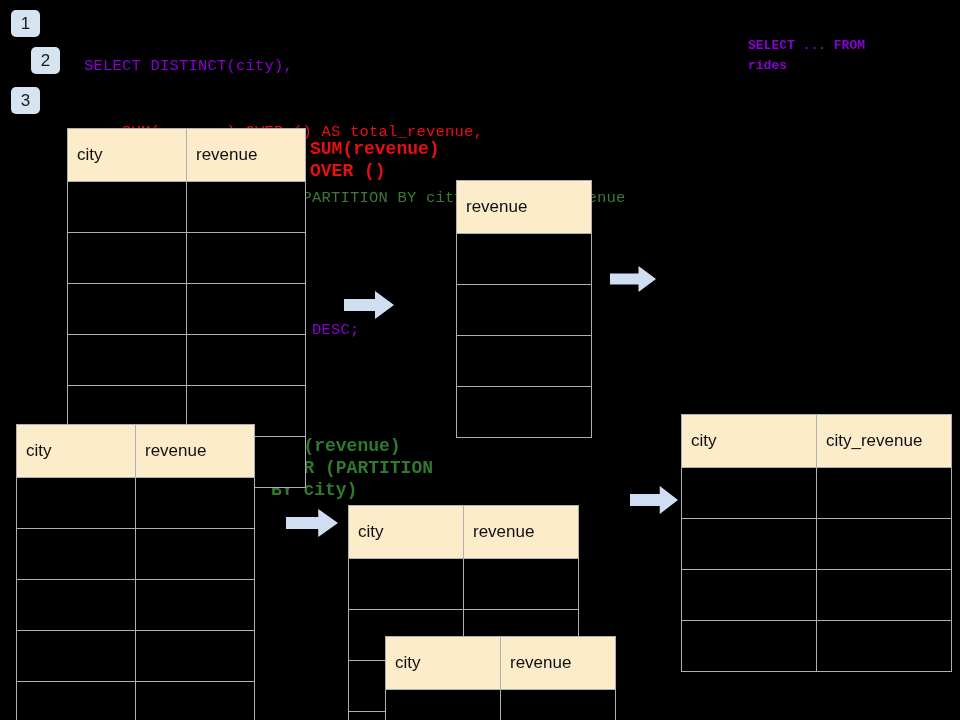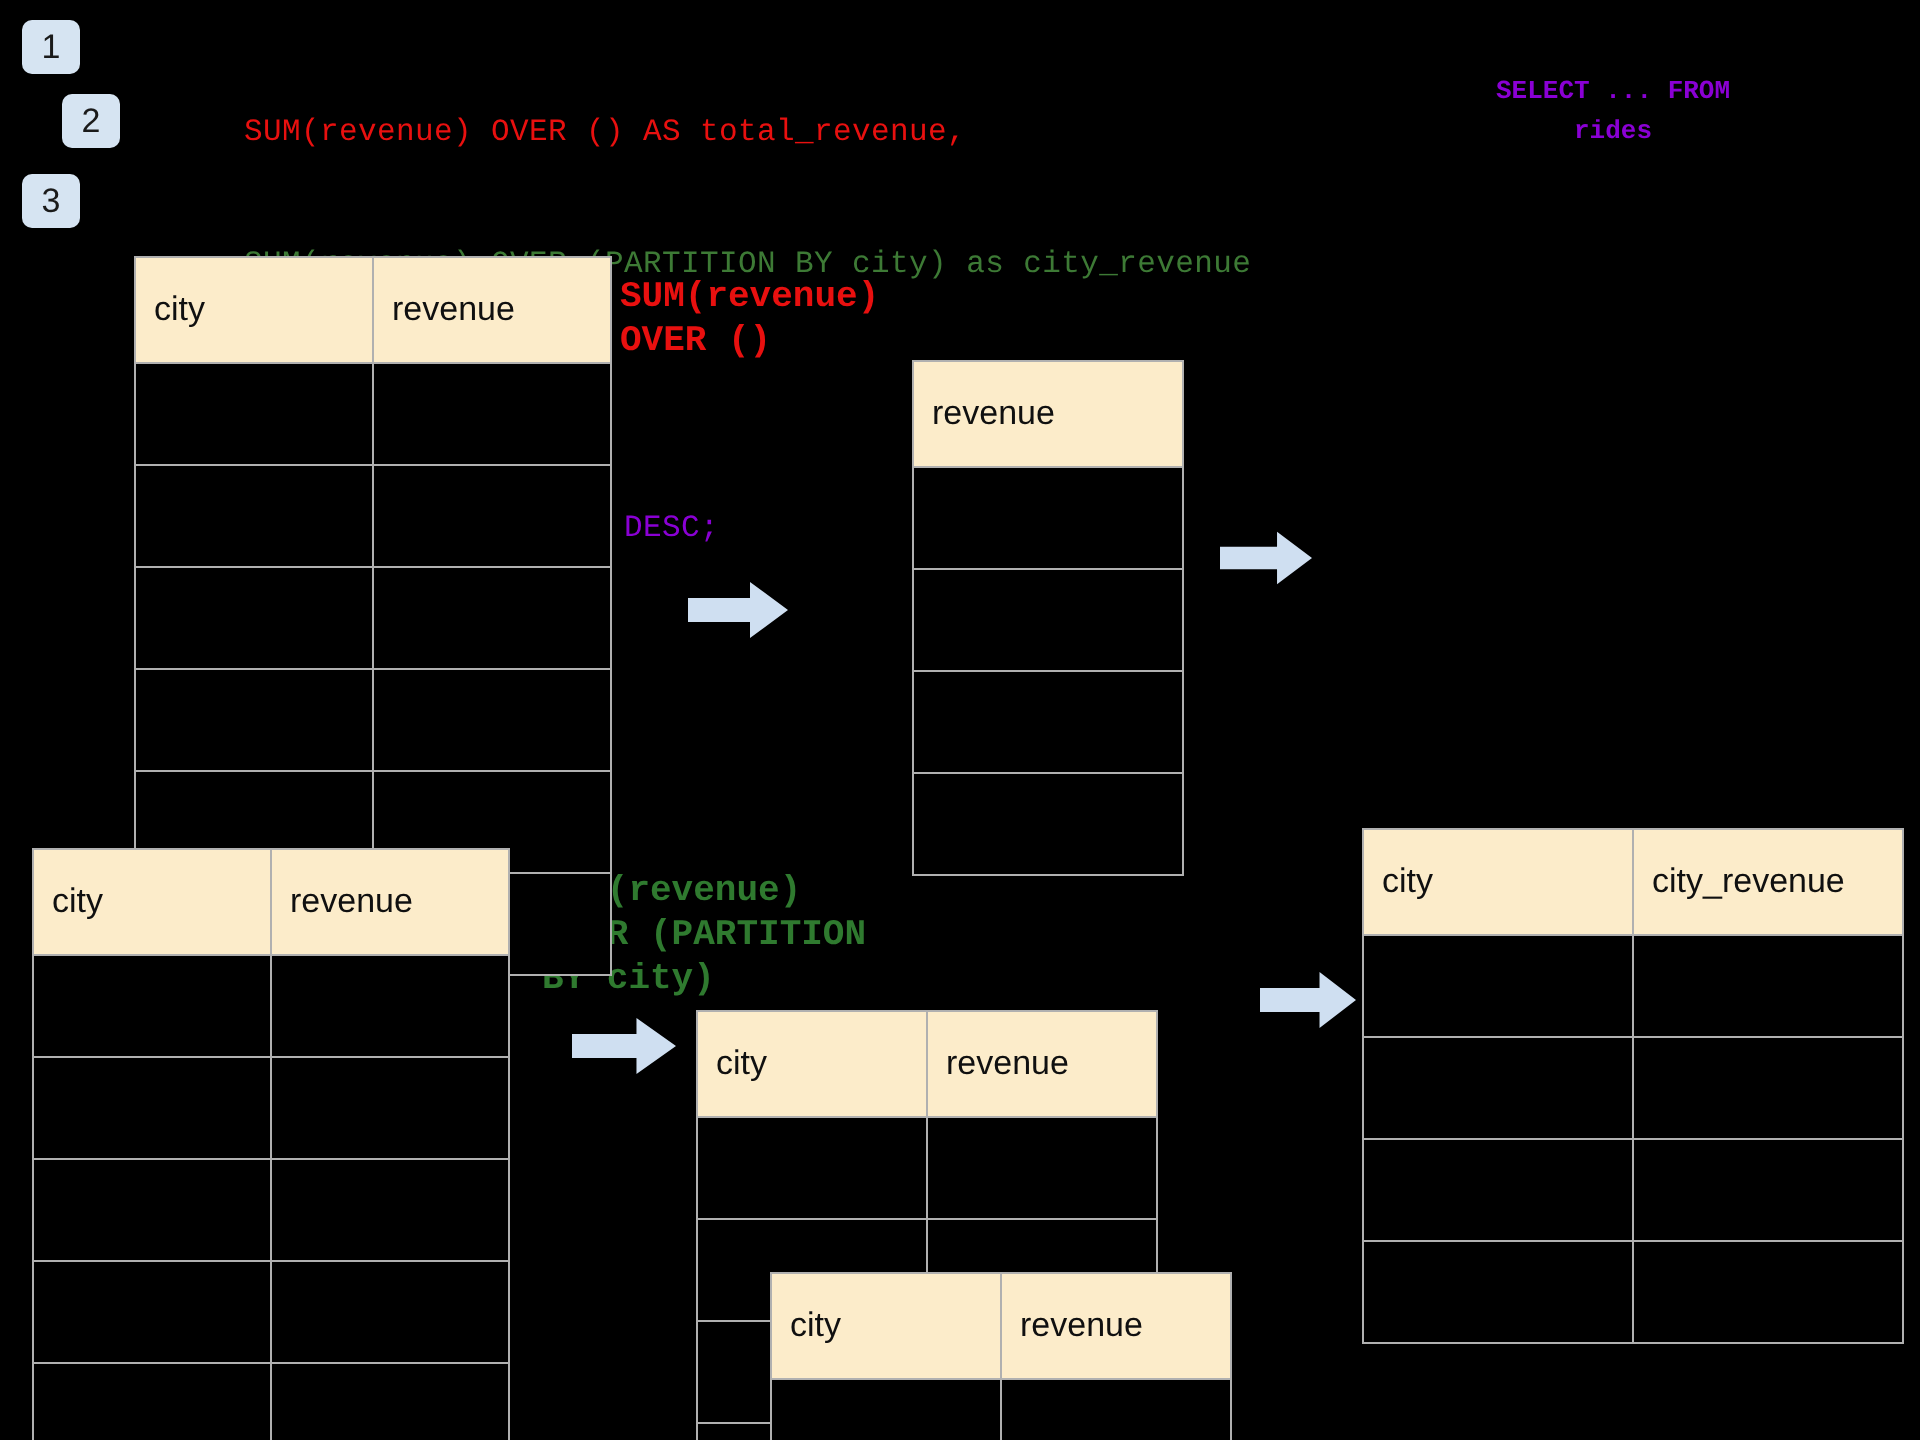--- a/index.html
+++ b/index.html
@@ -53,7 +53,6 @@
     white-space: pre;
     position: absolute;
     font-weight: bold;
-    text-align: center;
   }
 
   

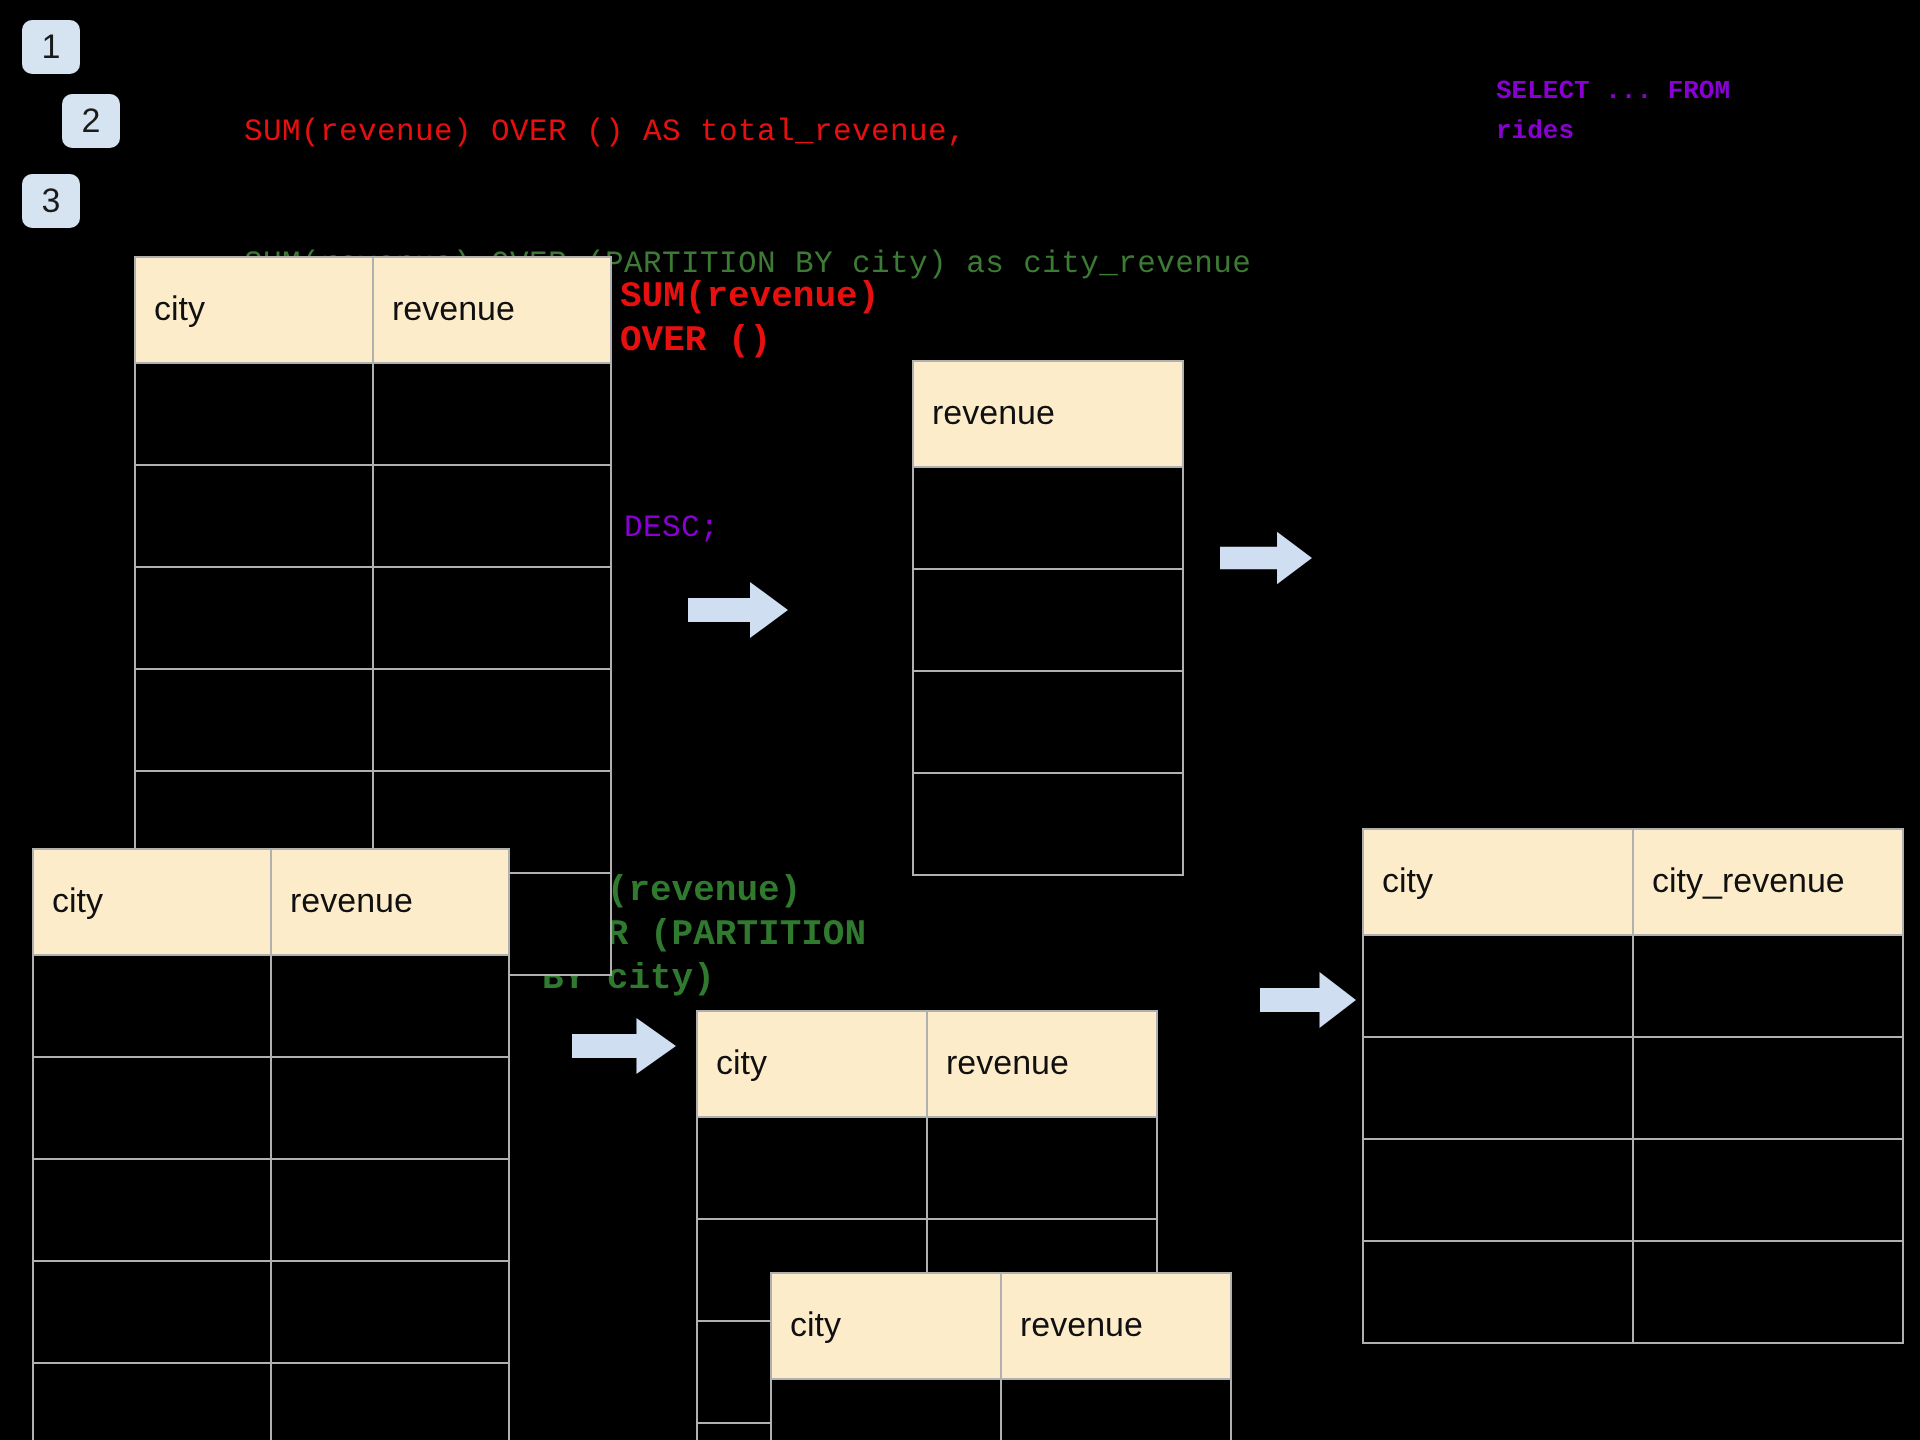--- a/index.html
+++ b/index.html
@@ -109,6 +109,7 @@
 <div class="badge" style="left:11px;  top:87px;">3</div>
 
 <div class="code sql-main">
+  <div class="code-purple">SELECT DISTINCT(city),</div>
   <div class="code-red">    SUM(revenue) OVER () AS total_revenue,</div>
   <div class="code-green">    SUM(revenue) OVER (PARTITION BY city) as city_revenue</div>
   <div class="code-purple">  FROM rides</div>

